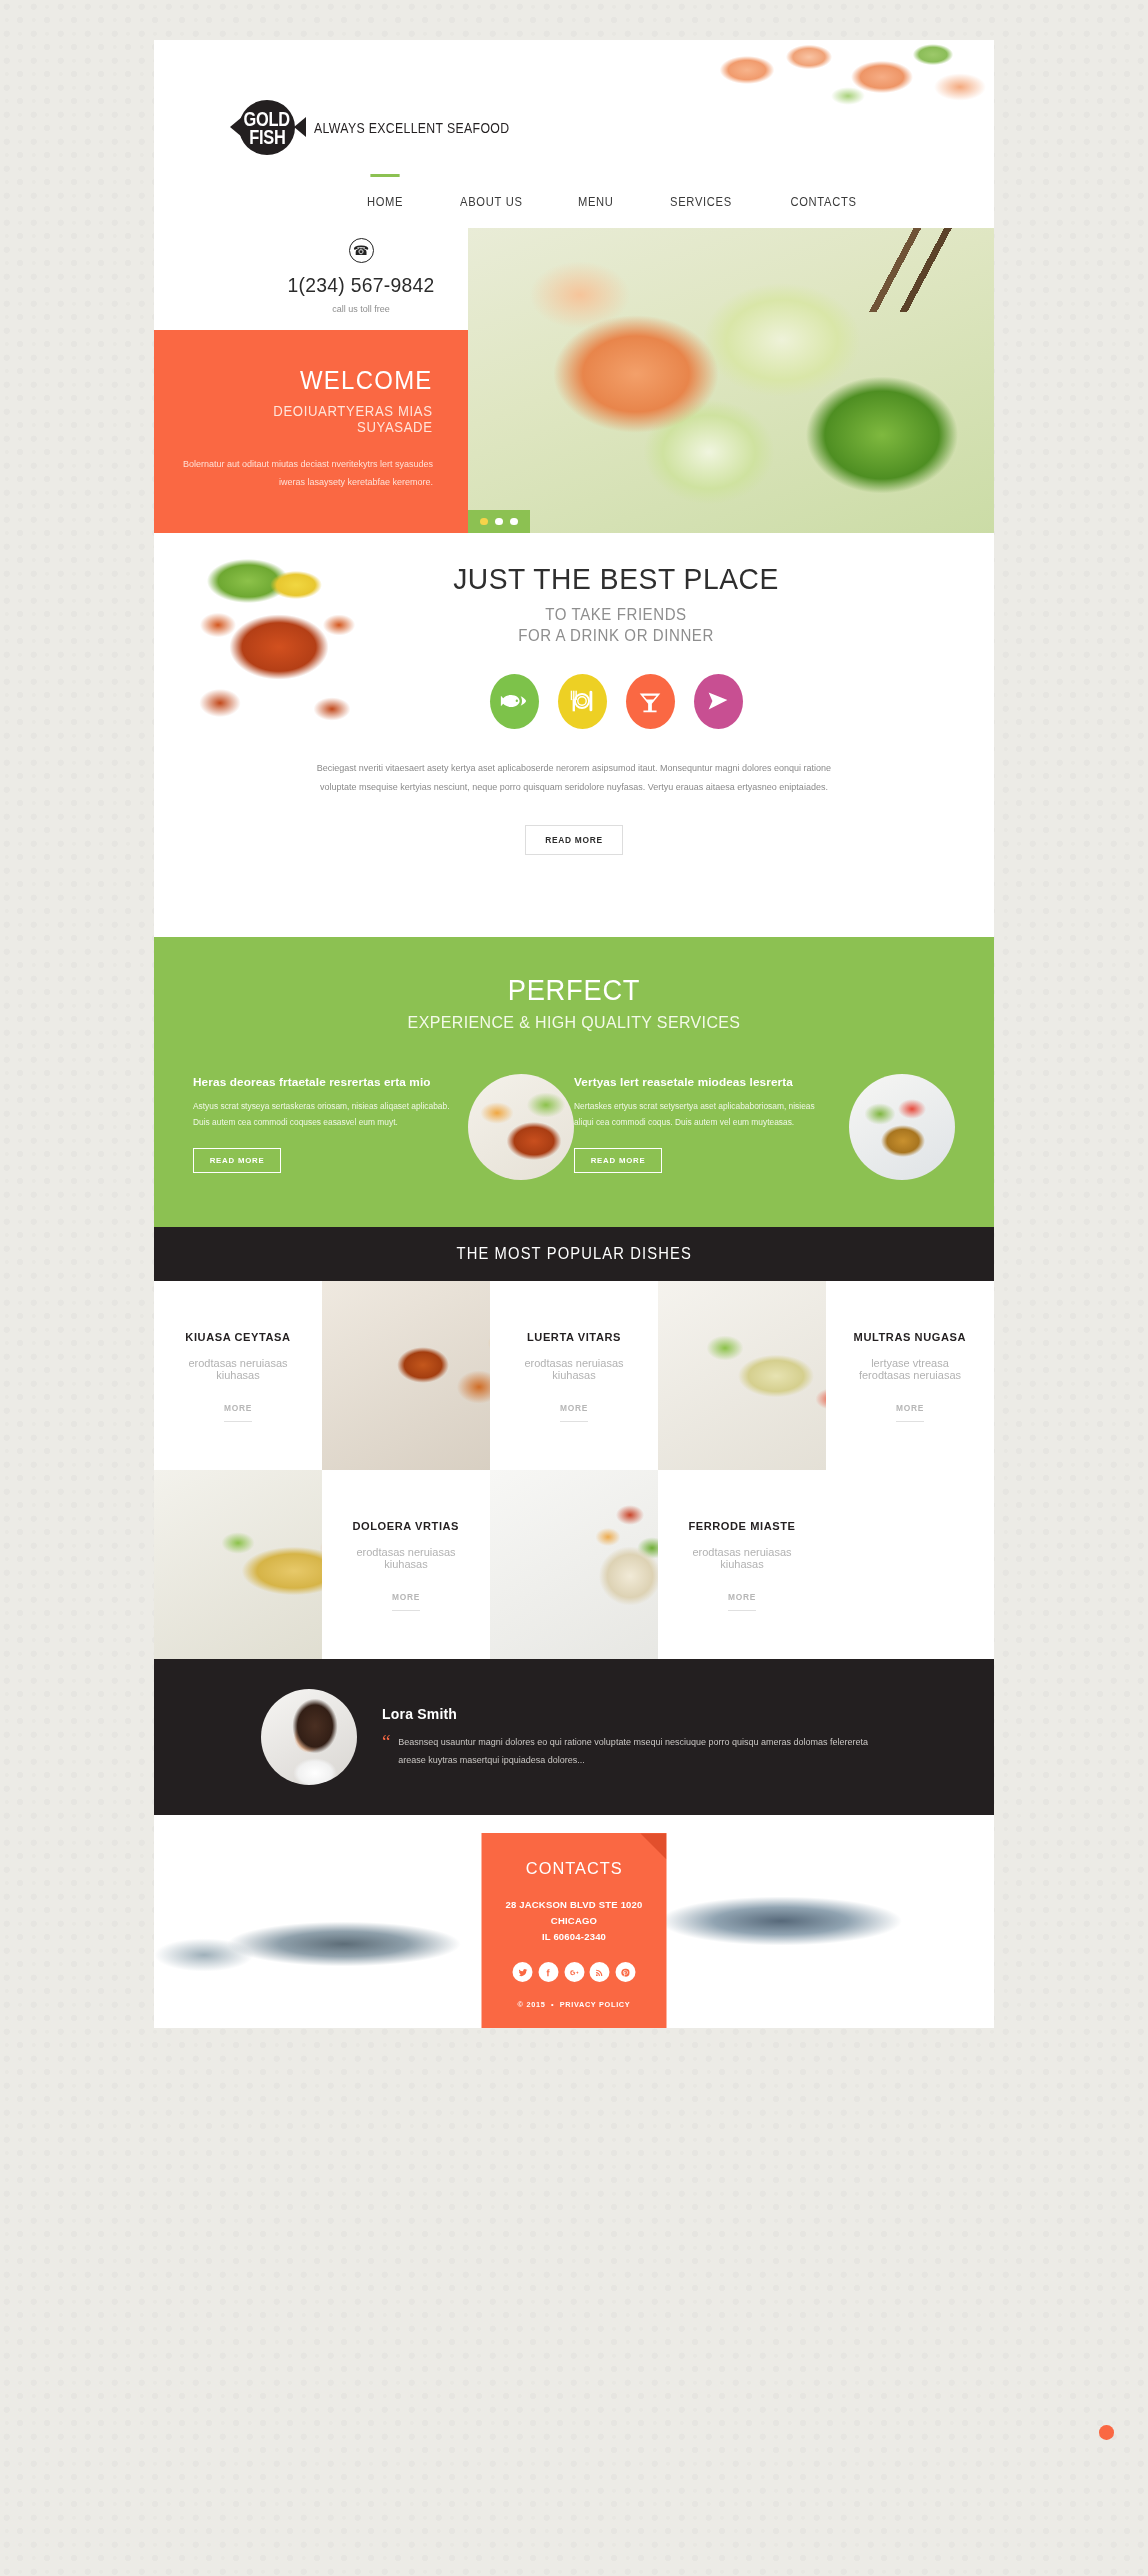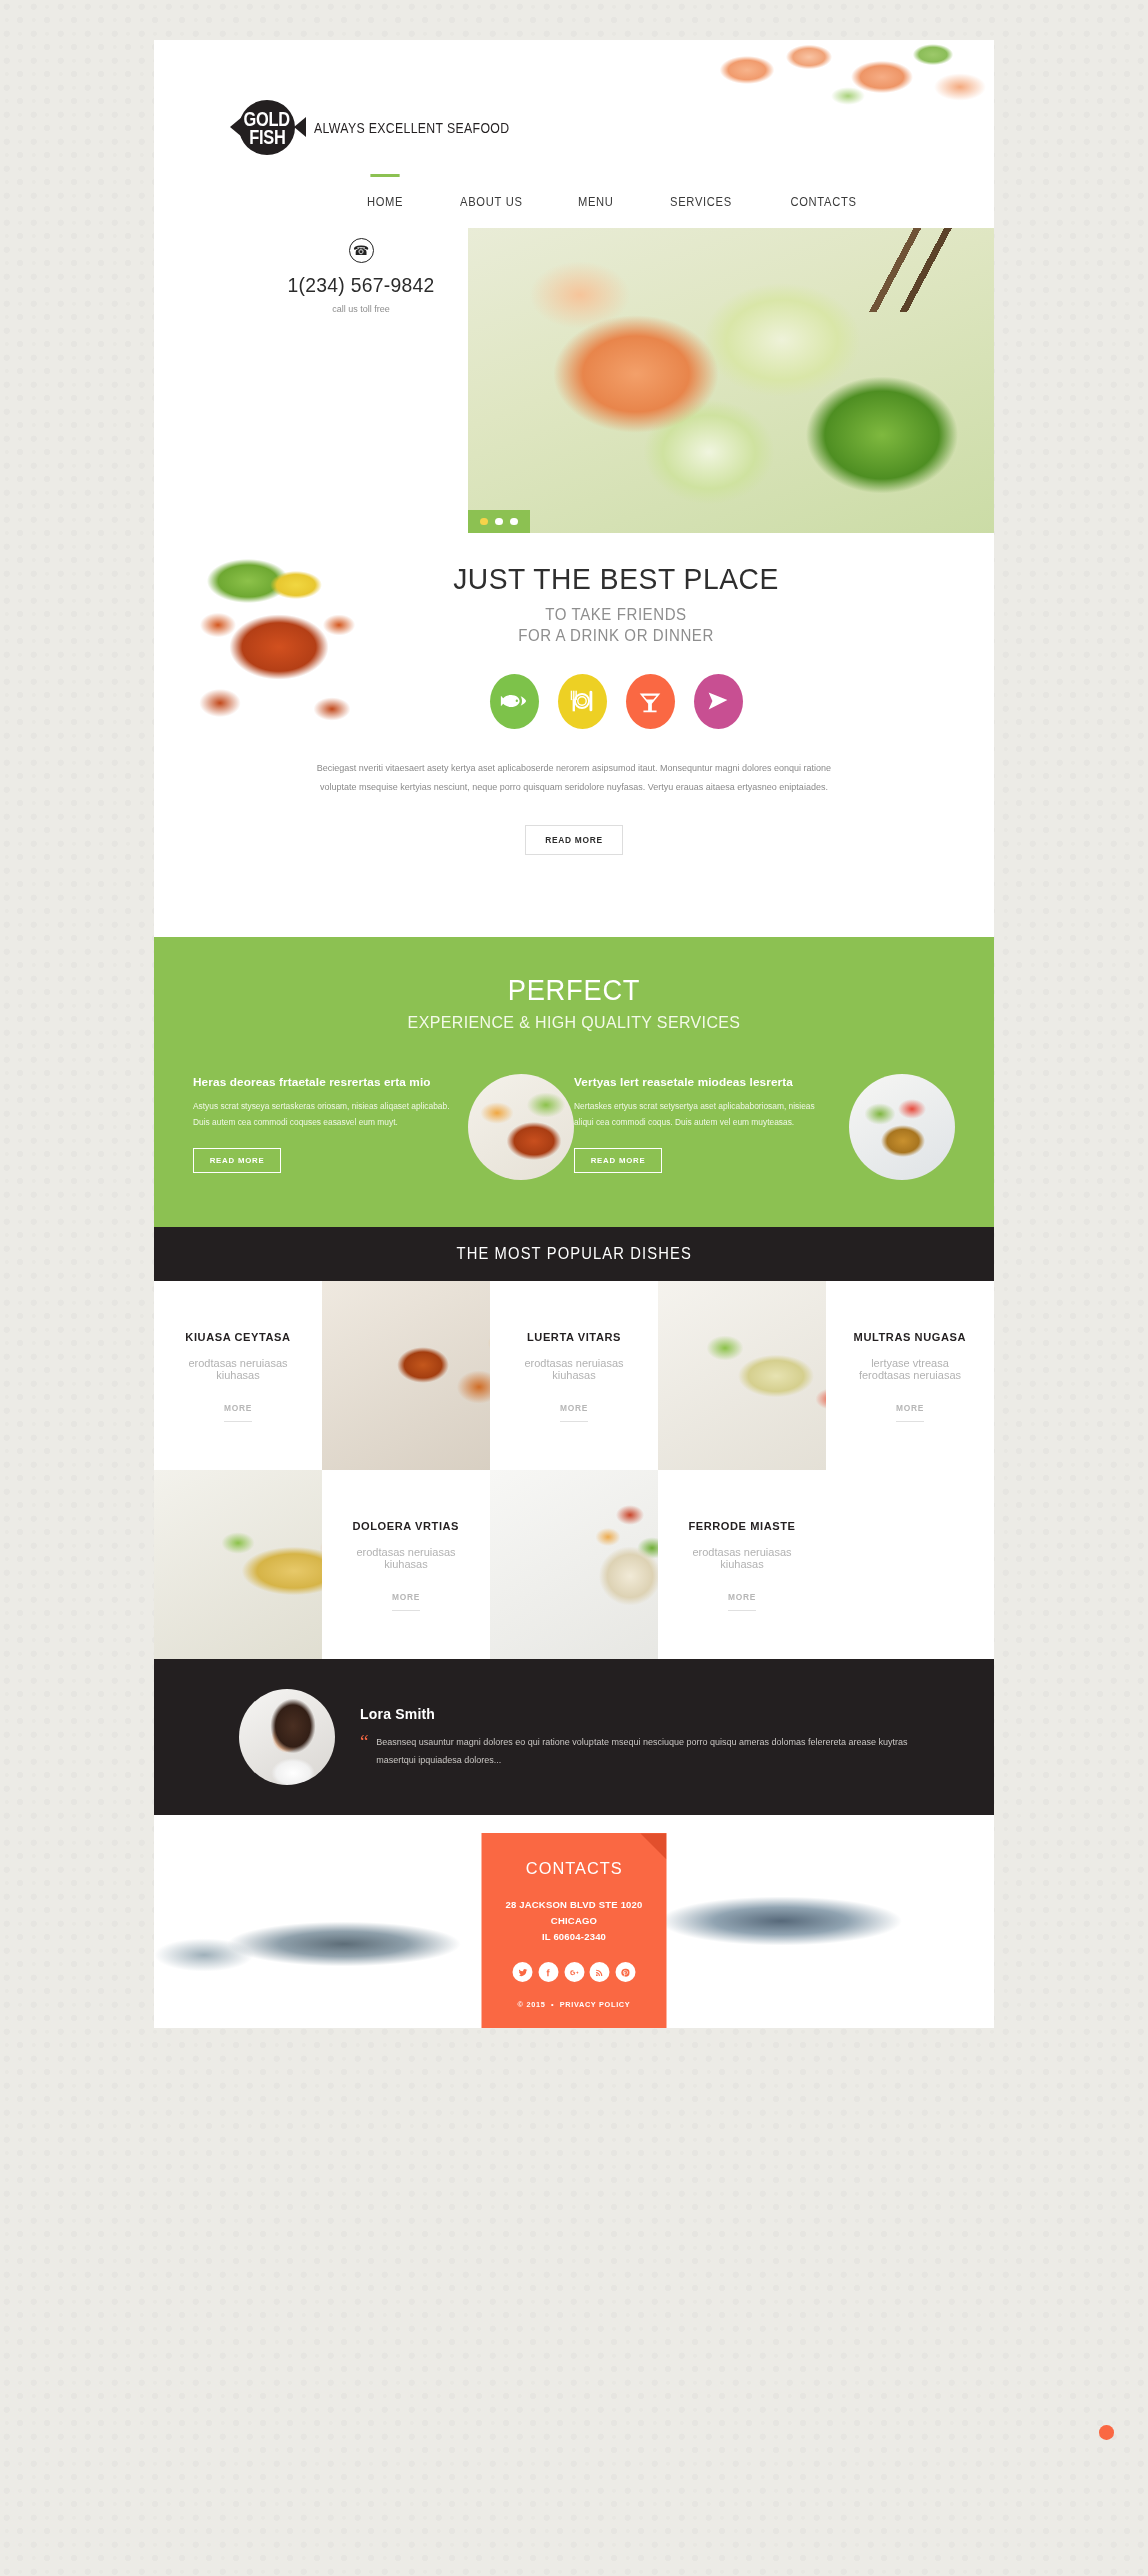--- a/index.html
+++ b/index.html
@@ -392,6 +392,11 @@
         <div class="phone-sub">call us toll free</div>
       </div>
 
+      <div class="welcome">
+        <h2>WELCOME</h2>
+        <h3>DEOIUARTYERAS MIAS SUYASADE</h3>
+        <p>Bolernatur aut oditaut miutas deciast nveritekytrs lert syasudes iweras lasaysety keretabfae keremore.</p>
+      </div>
     </div>
 
     <div class="best">

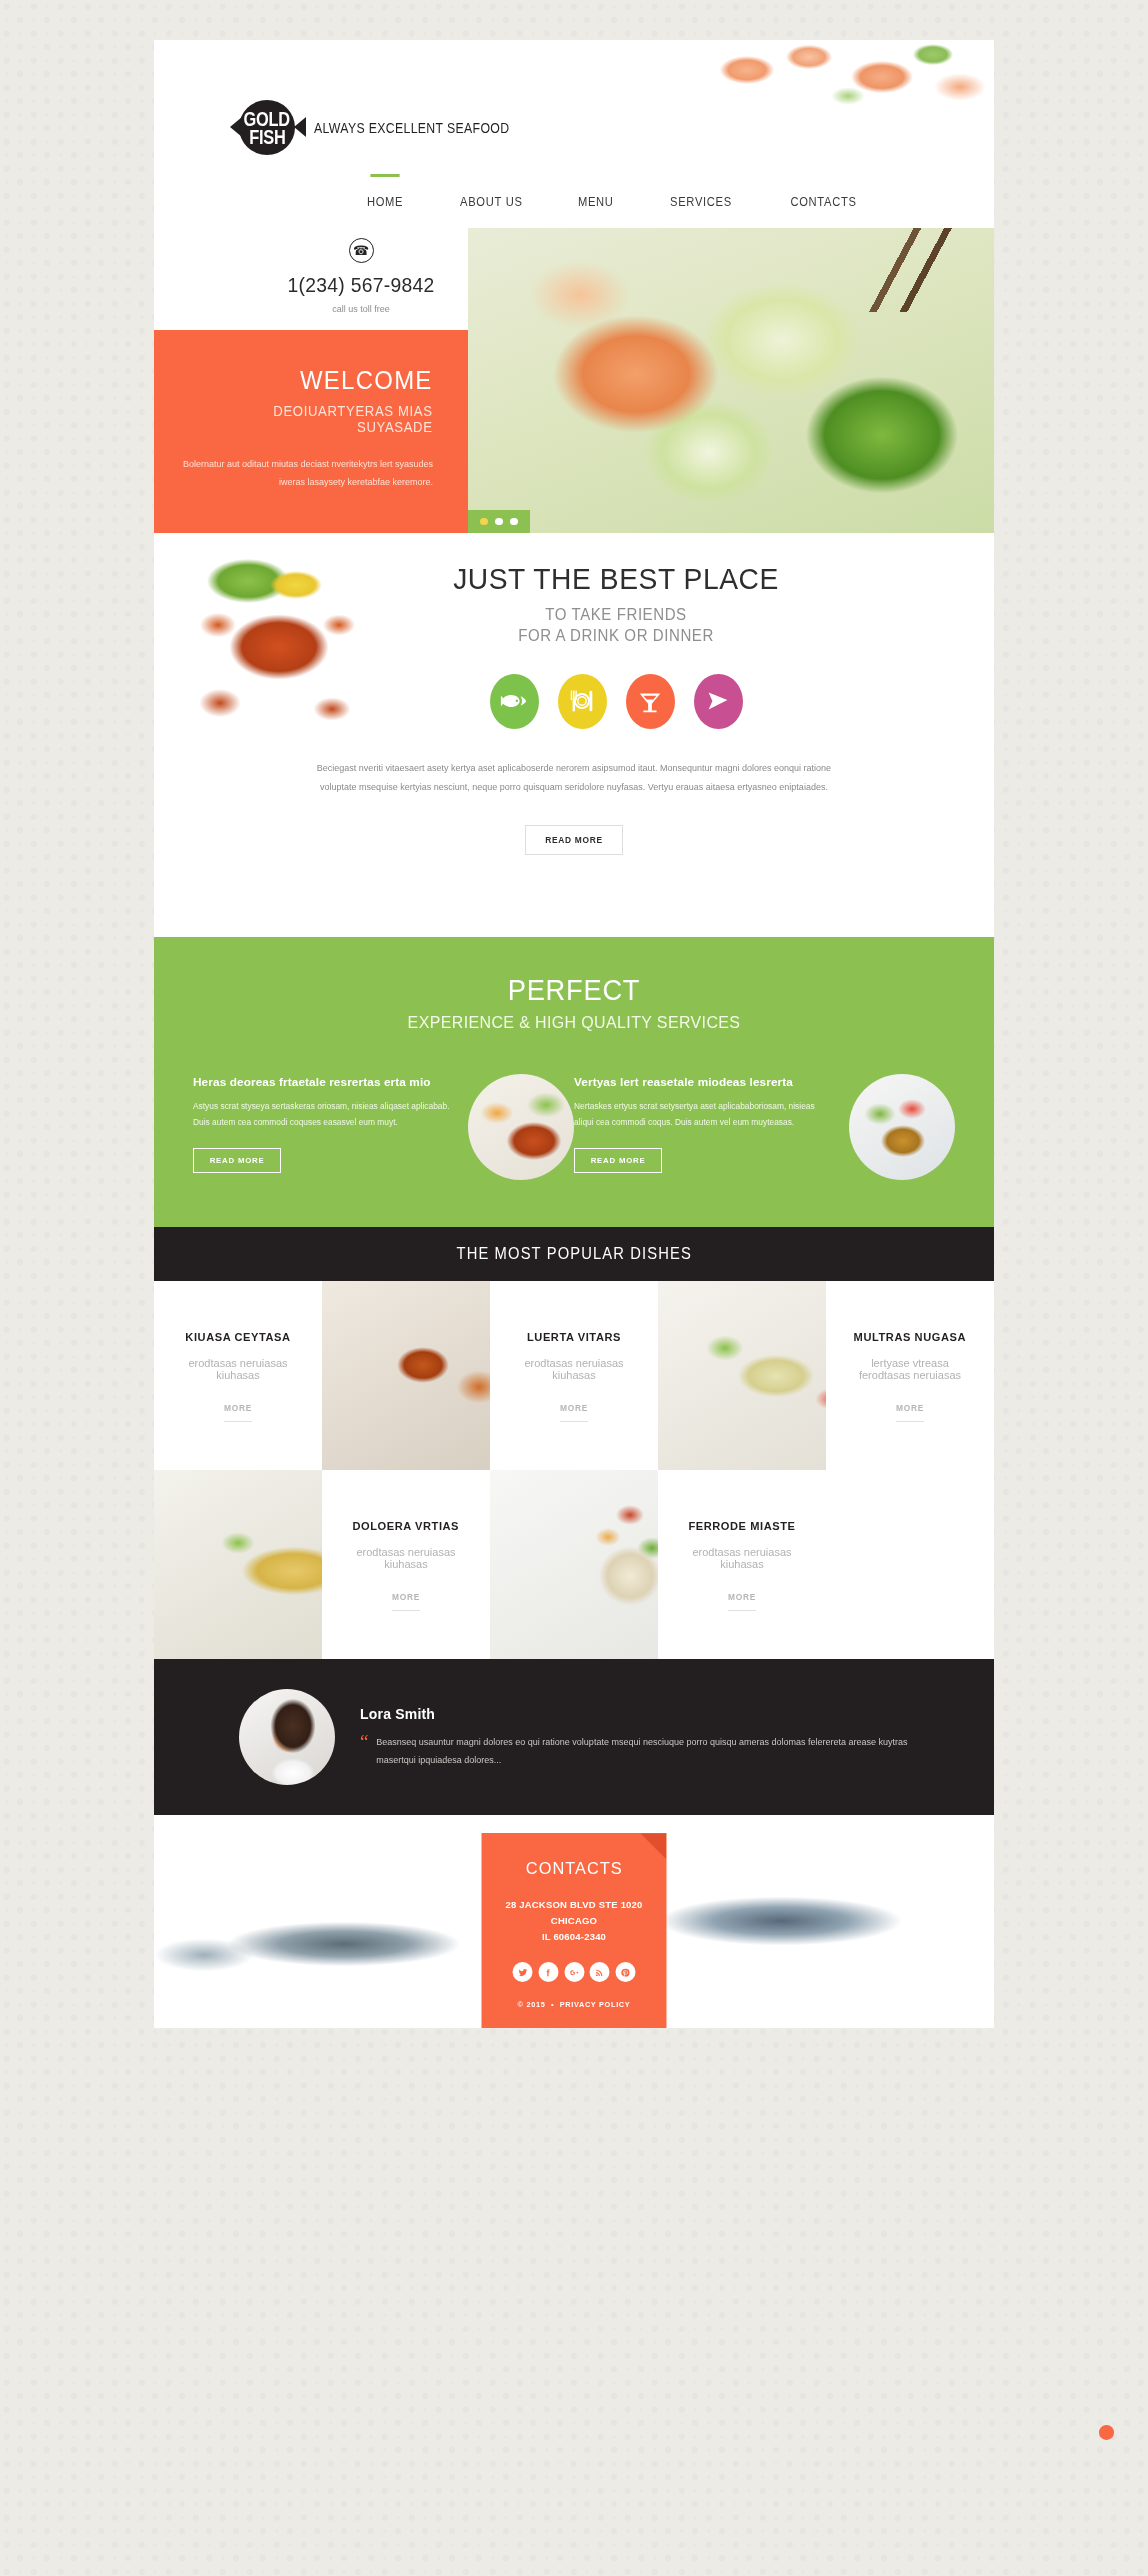--- a/index.html
+++ b/index.html
@@ -278,7 +278,7 @@
       linear-gradient(150deg,#f7f7f5 0%,#e7e7e3 100%); }
 
   
-  .testi { background: #231f20; padding: 30px 85px; display: flex; align-items: center; gap: 25px; }
+  .testi { background: #231f20; padding: 30px 107px; display: flex; align-items: center; gap: 25px; }
   .avatar {
     width: 96px; height: 96px; border-radius: 50%; flex: none;
     background:

